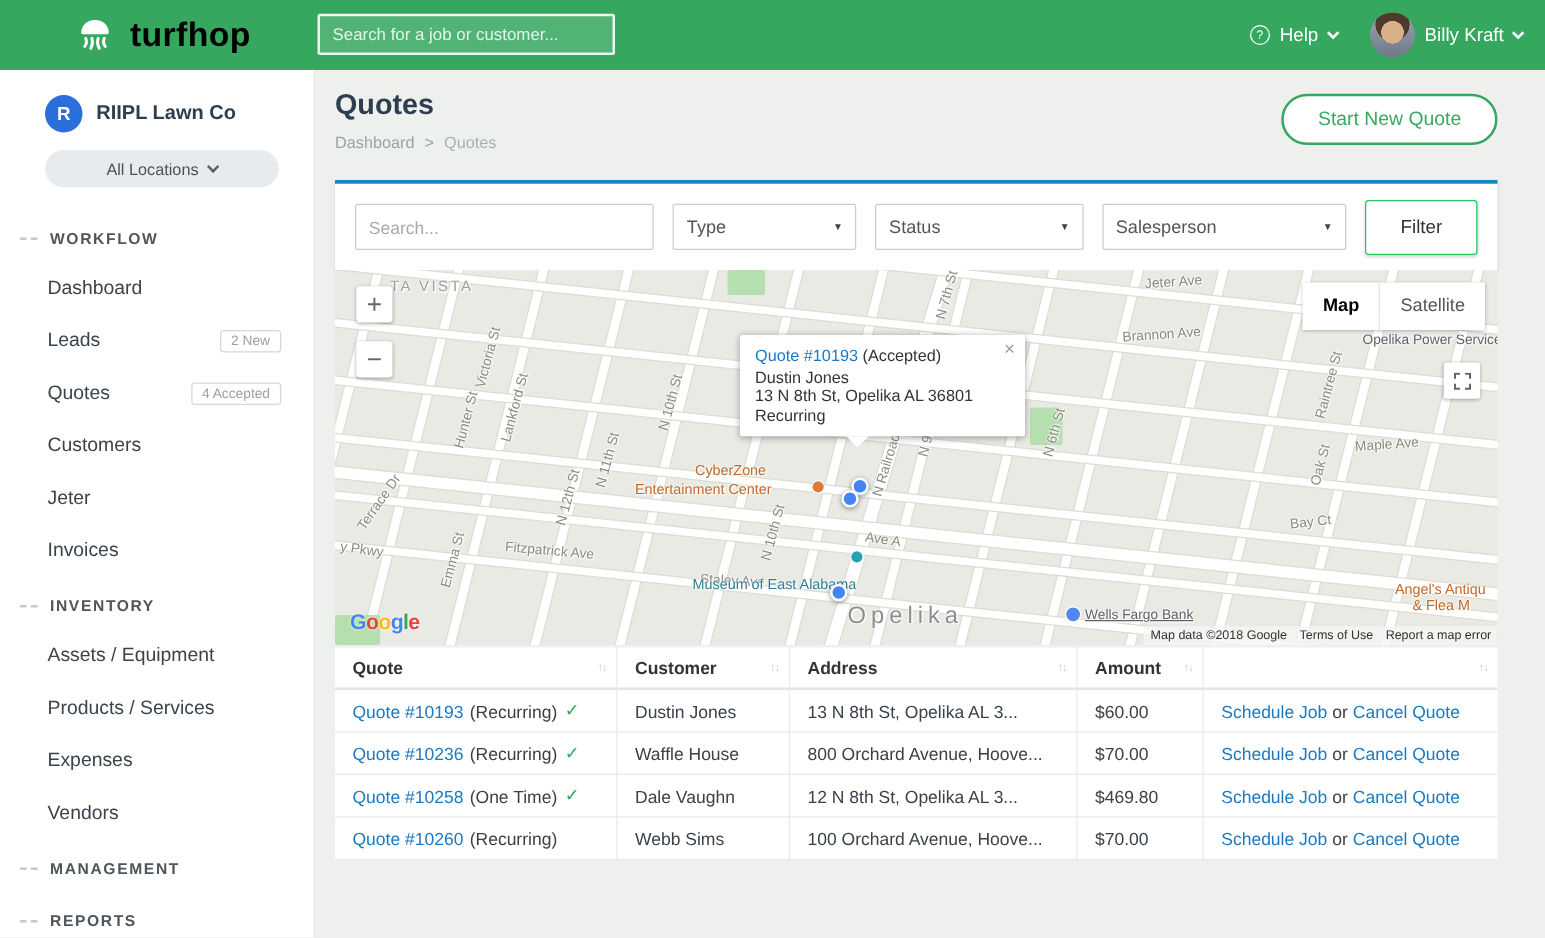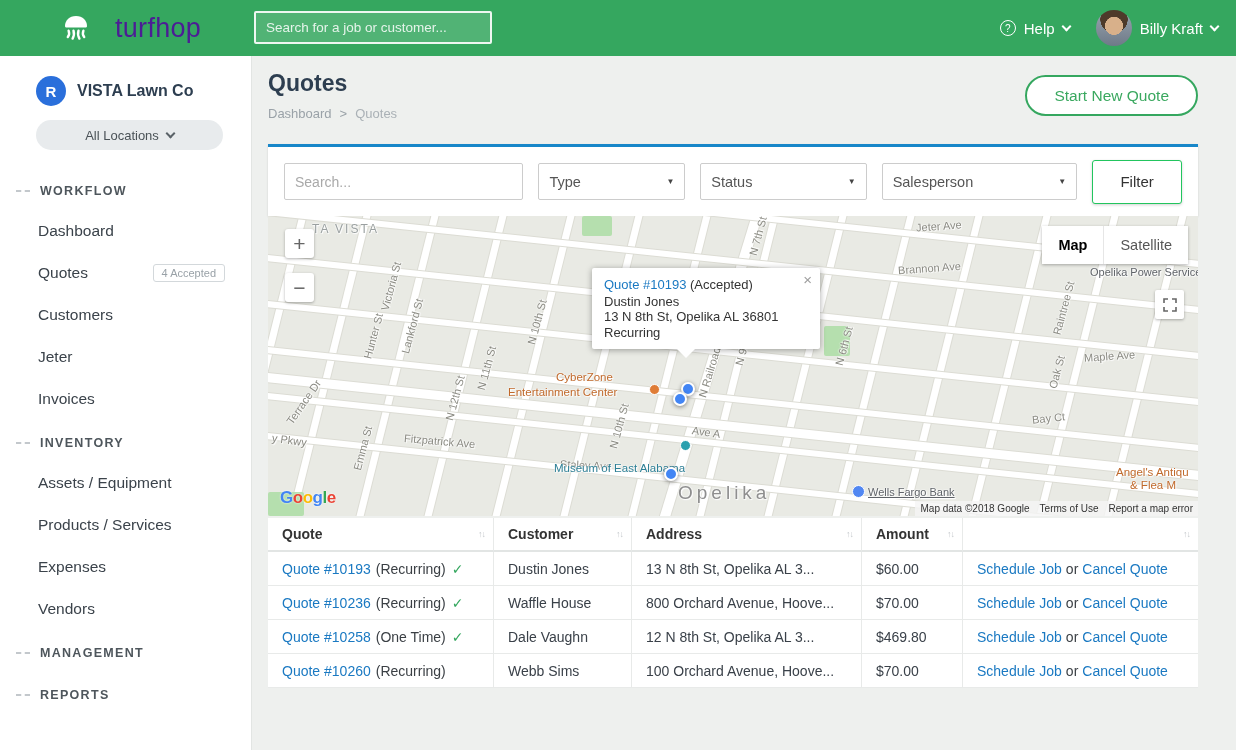--- a/index.html
+++ b/index.html
@@ -11,7 +11,7 @@
   
   .topbar { position:absolute; top:0; left:0; right:0; height:56px; background:#35a75f; z-index:20; }
   .brand { position:absolute; left:56px; top:8px; display:flex; align-items:center; gap:8px; cursor:pointer; }
-  .brand-name { color:#4c1d95; font-size:27px; font-weight:400; letter-spacing:.3px;margin-left:11px; }
+  .brand-name { color:#000000; font-size:27px; font-weight:700; letter-spacing:.3px; }
   .tb-search { position:absolute; left:254px; top:11px; width:238px; height:33px; background:rgba(255,255,255,.14); border:2px solid #eef7f1; border-radius:2px; color:#fff; padding:0 10px; font-size:13.5px; outline:none; }
   .tb-search::placeholder { color:rgba(255,255,255,.85); }
   .tb-right { position:absolute; right:18px; top:0; height:56px; display:flex; align-items:center; gap:26px; }

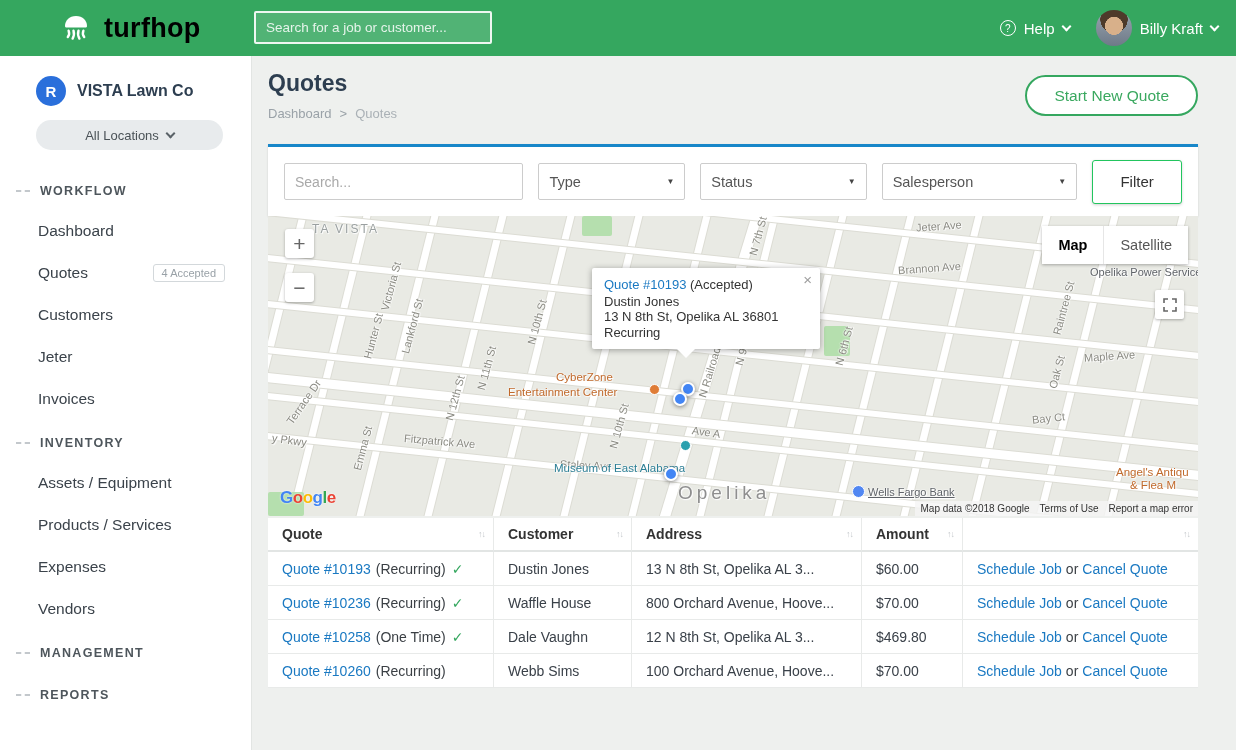--- a/index.html
+++ b/index.html
@@ -140,7 +140,7 @@
 <aside class="sidebar">
   <div class="company">
     <span class="company-badge">R</span>
-    <span class="company-name">VISTA Lawn Co</span>
+    <span class="company-name">RIIPL Lawn Co</span>
   </div>
   <div class="loc-pill">
     <span>All Locations</span>

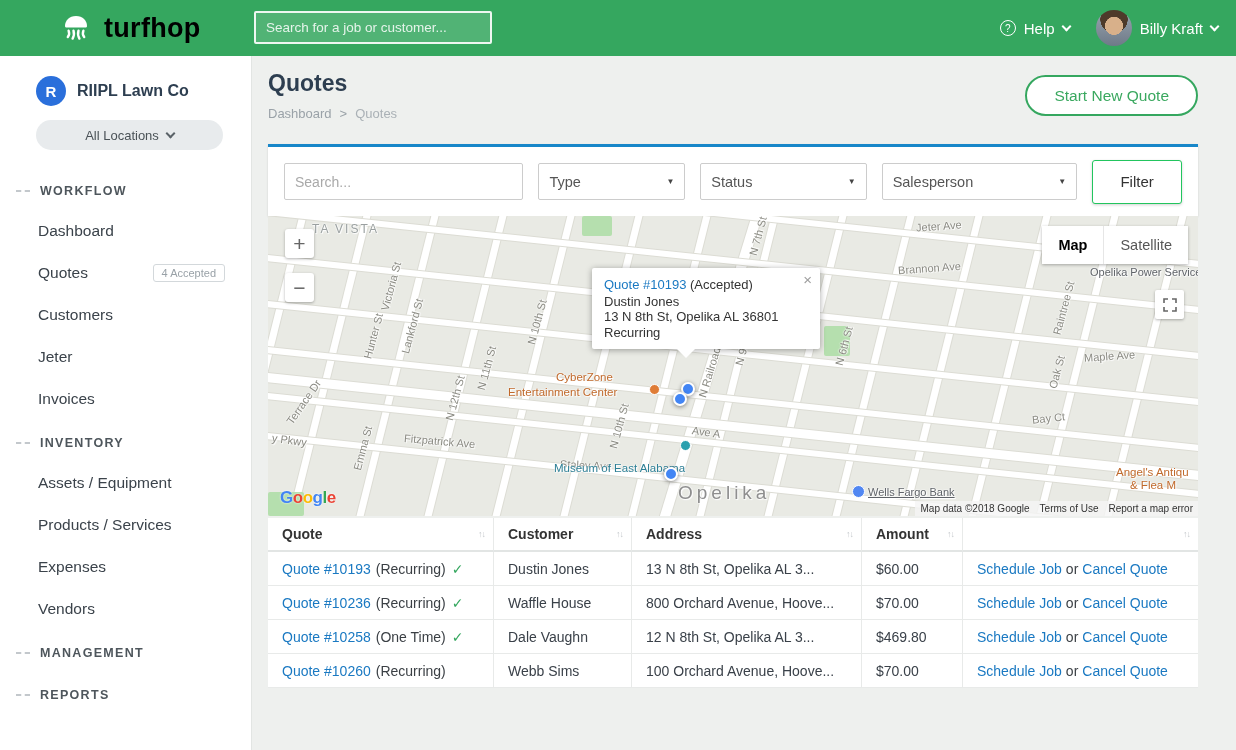--- a/index.html
+++ b/index.html
@@ -154,6 +154,10 @@
         </div>
         <div class="nav-item">
           <span>Dashboard</span>
+        </div>
+        <div class="nav-item">
+          <span>Leads</span>
+          <span class="badge">2 New</span>
         </div>
         <div class="nav-item">
           <span>Quotes</span>

